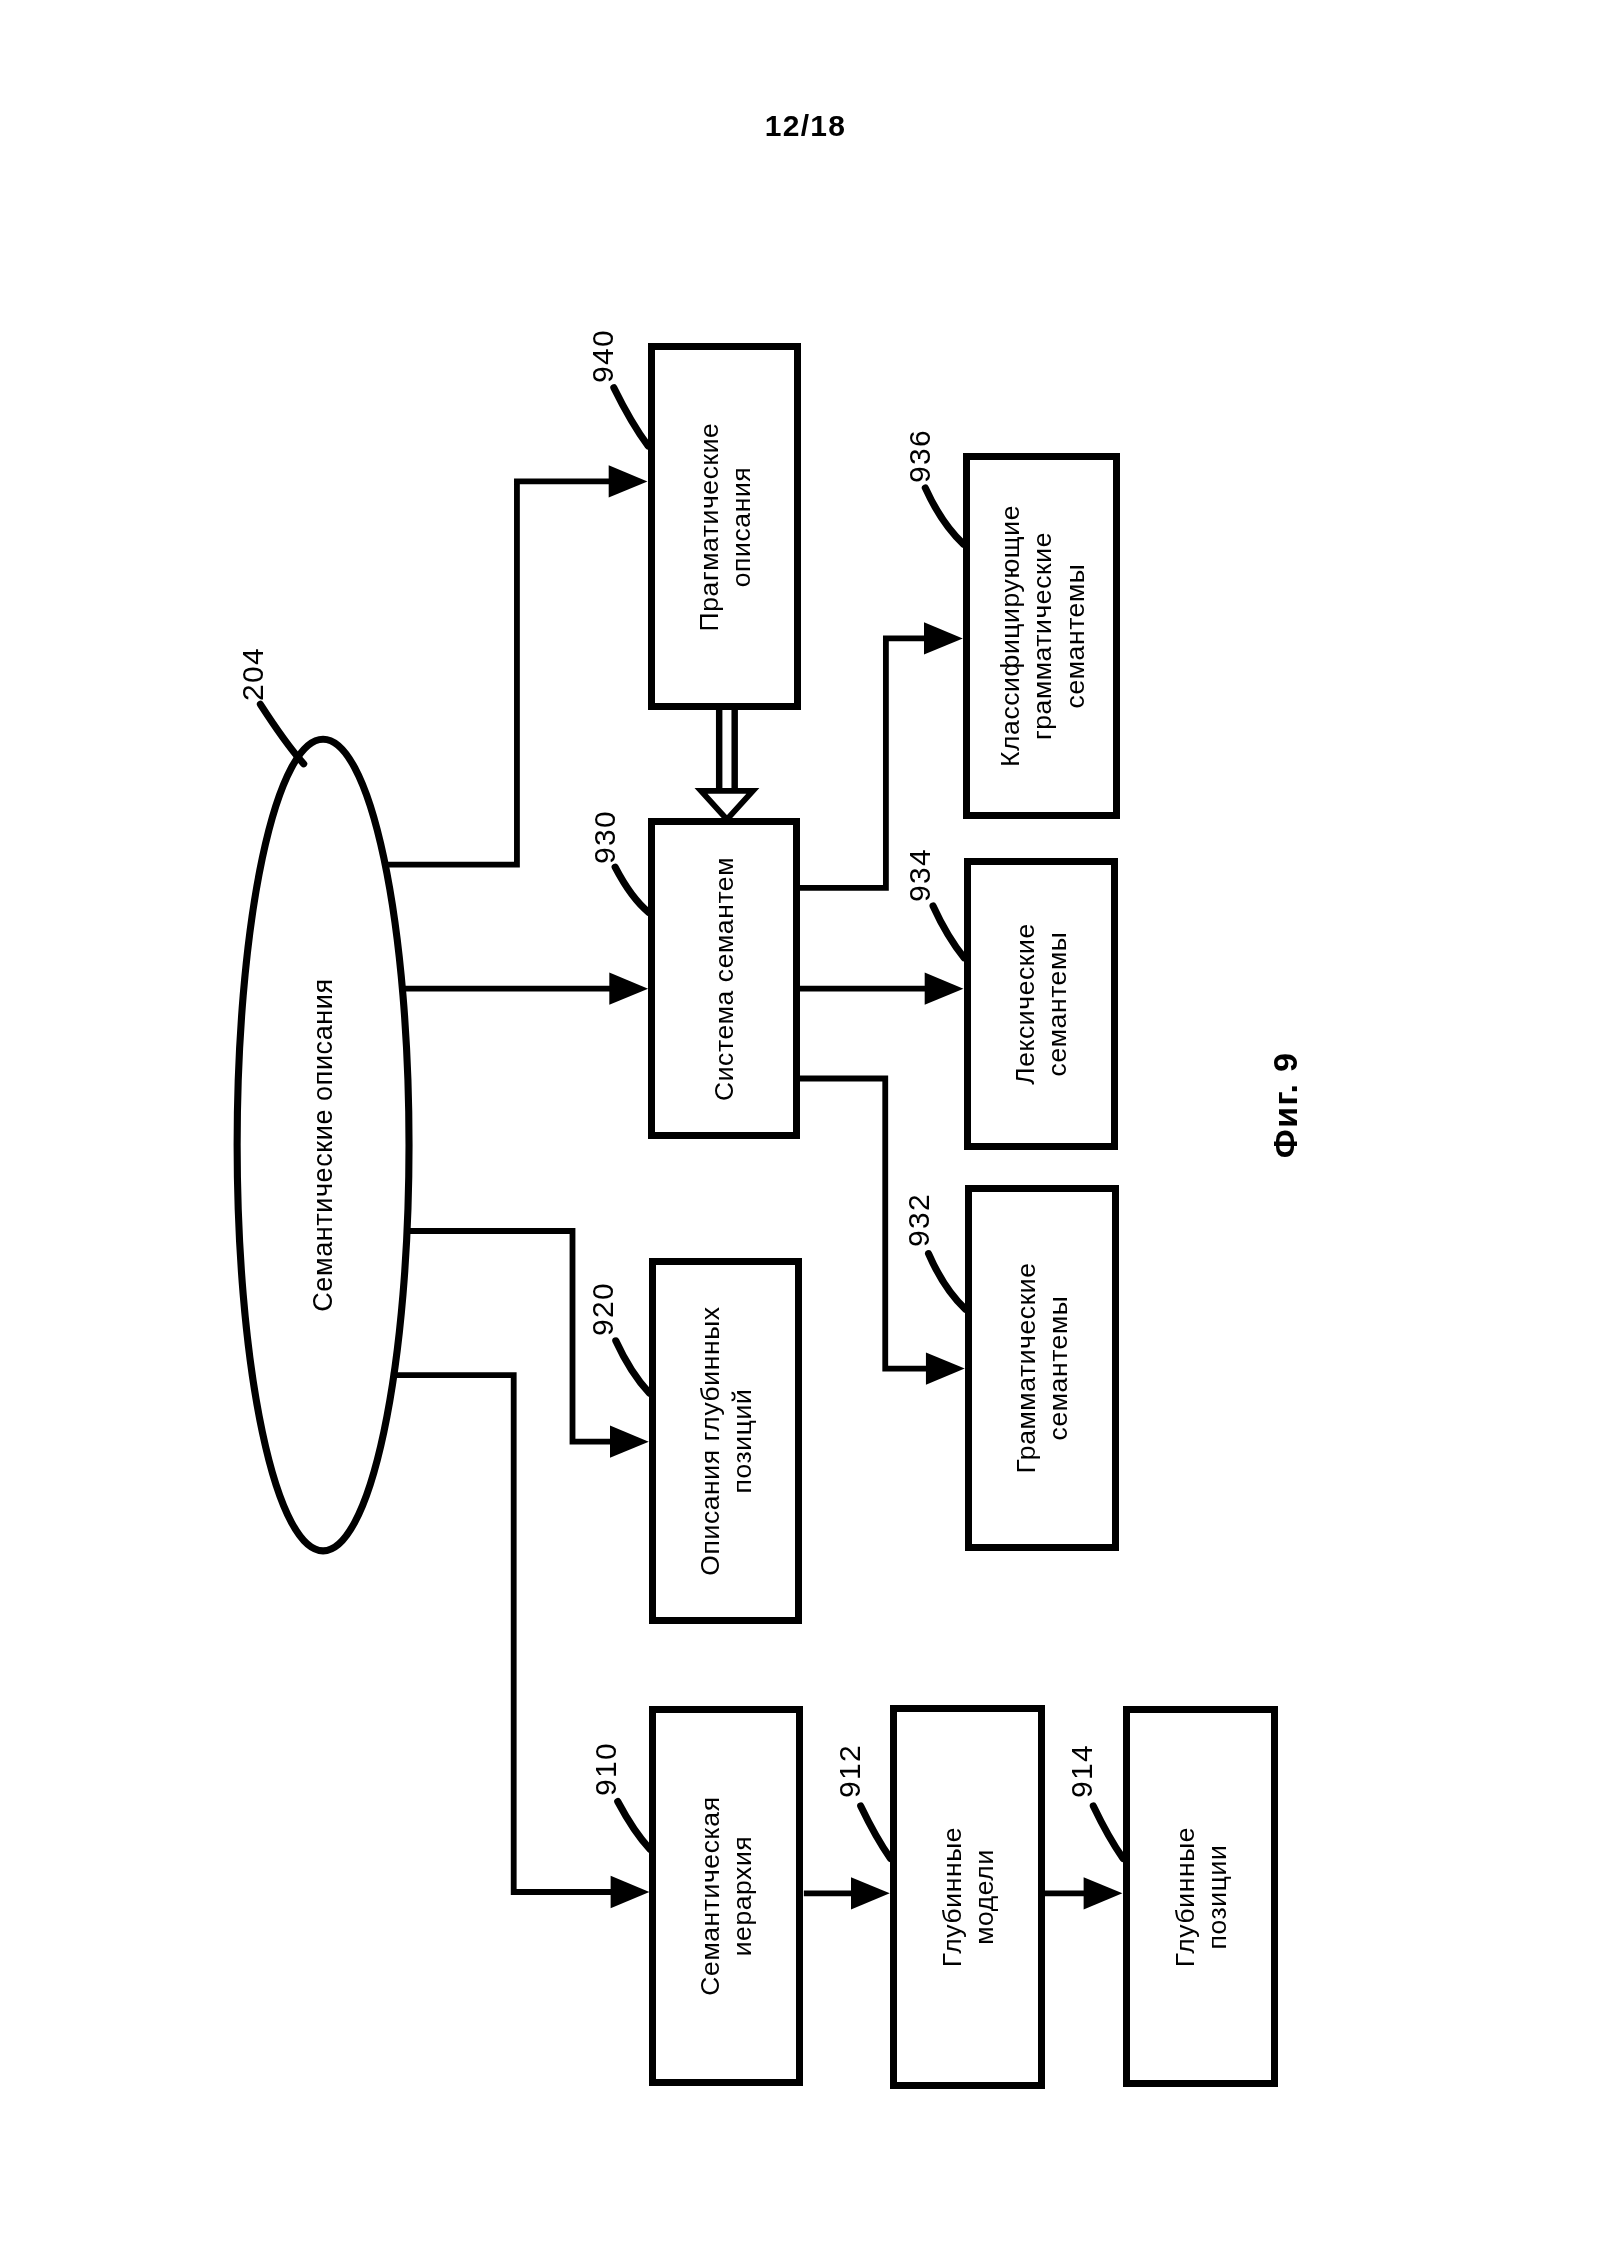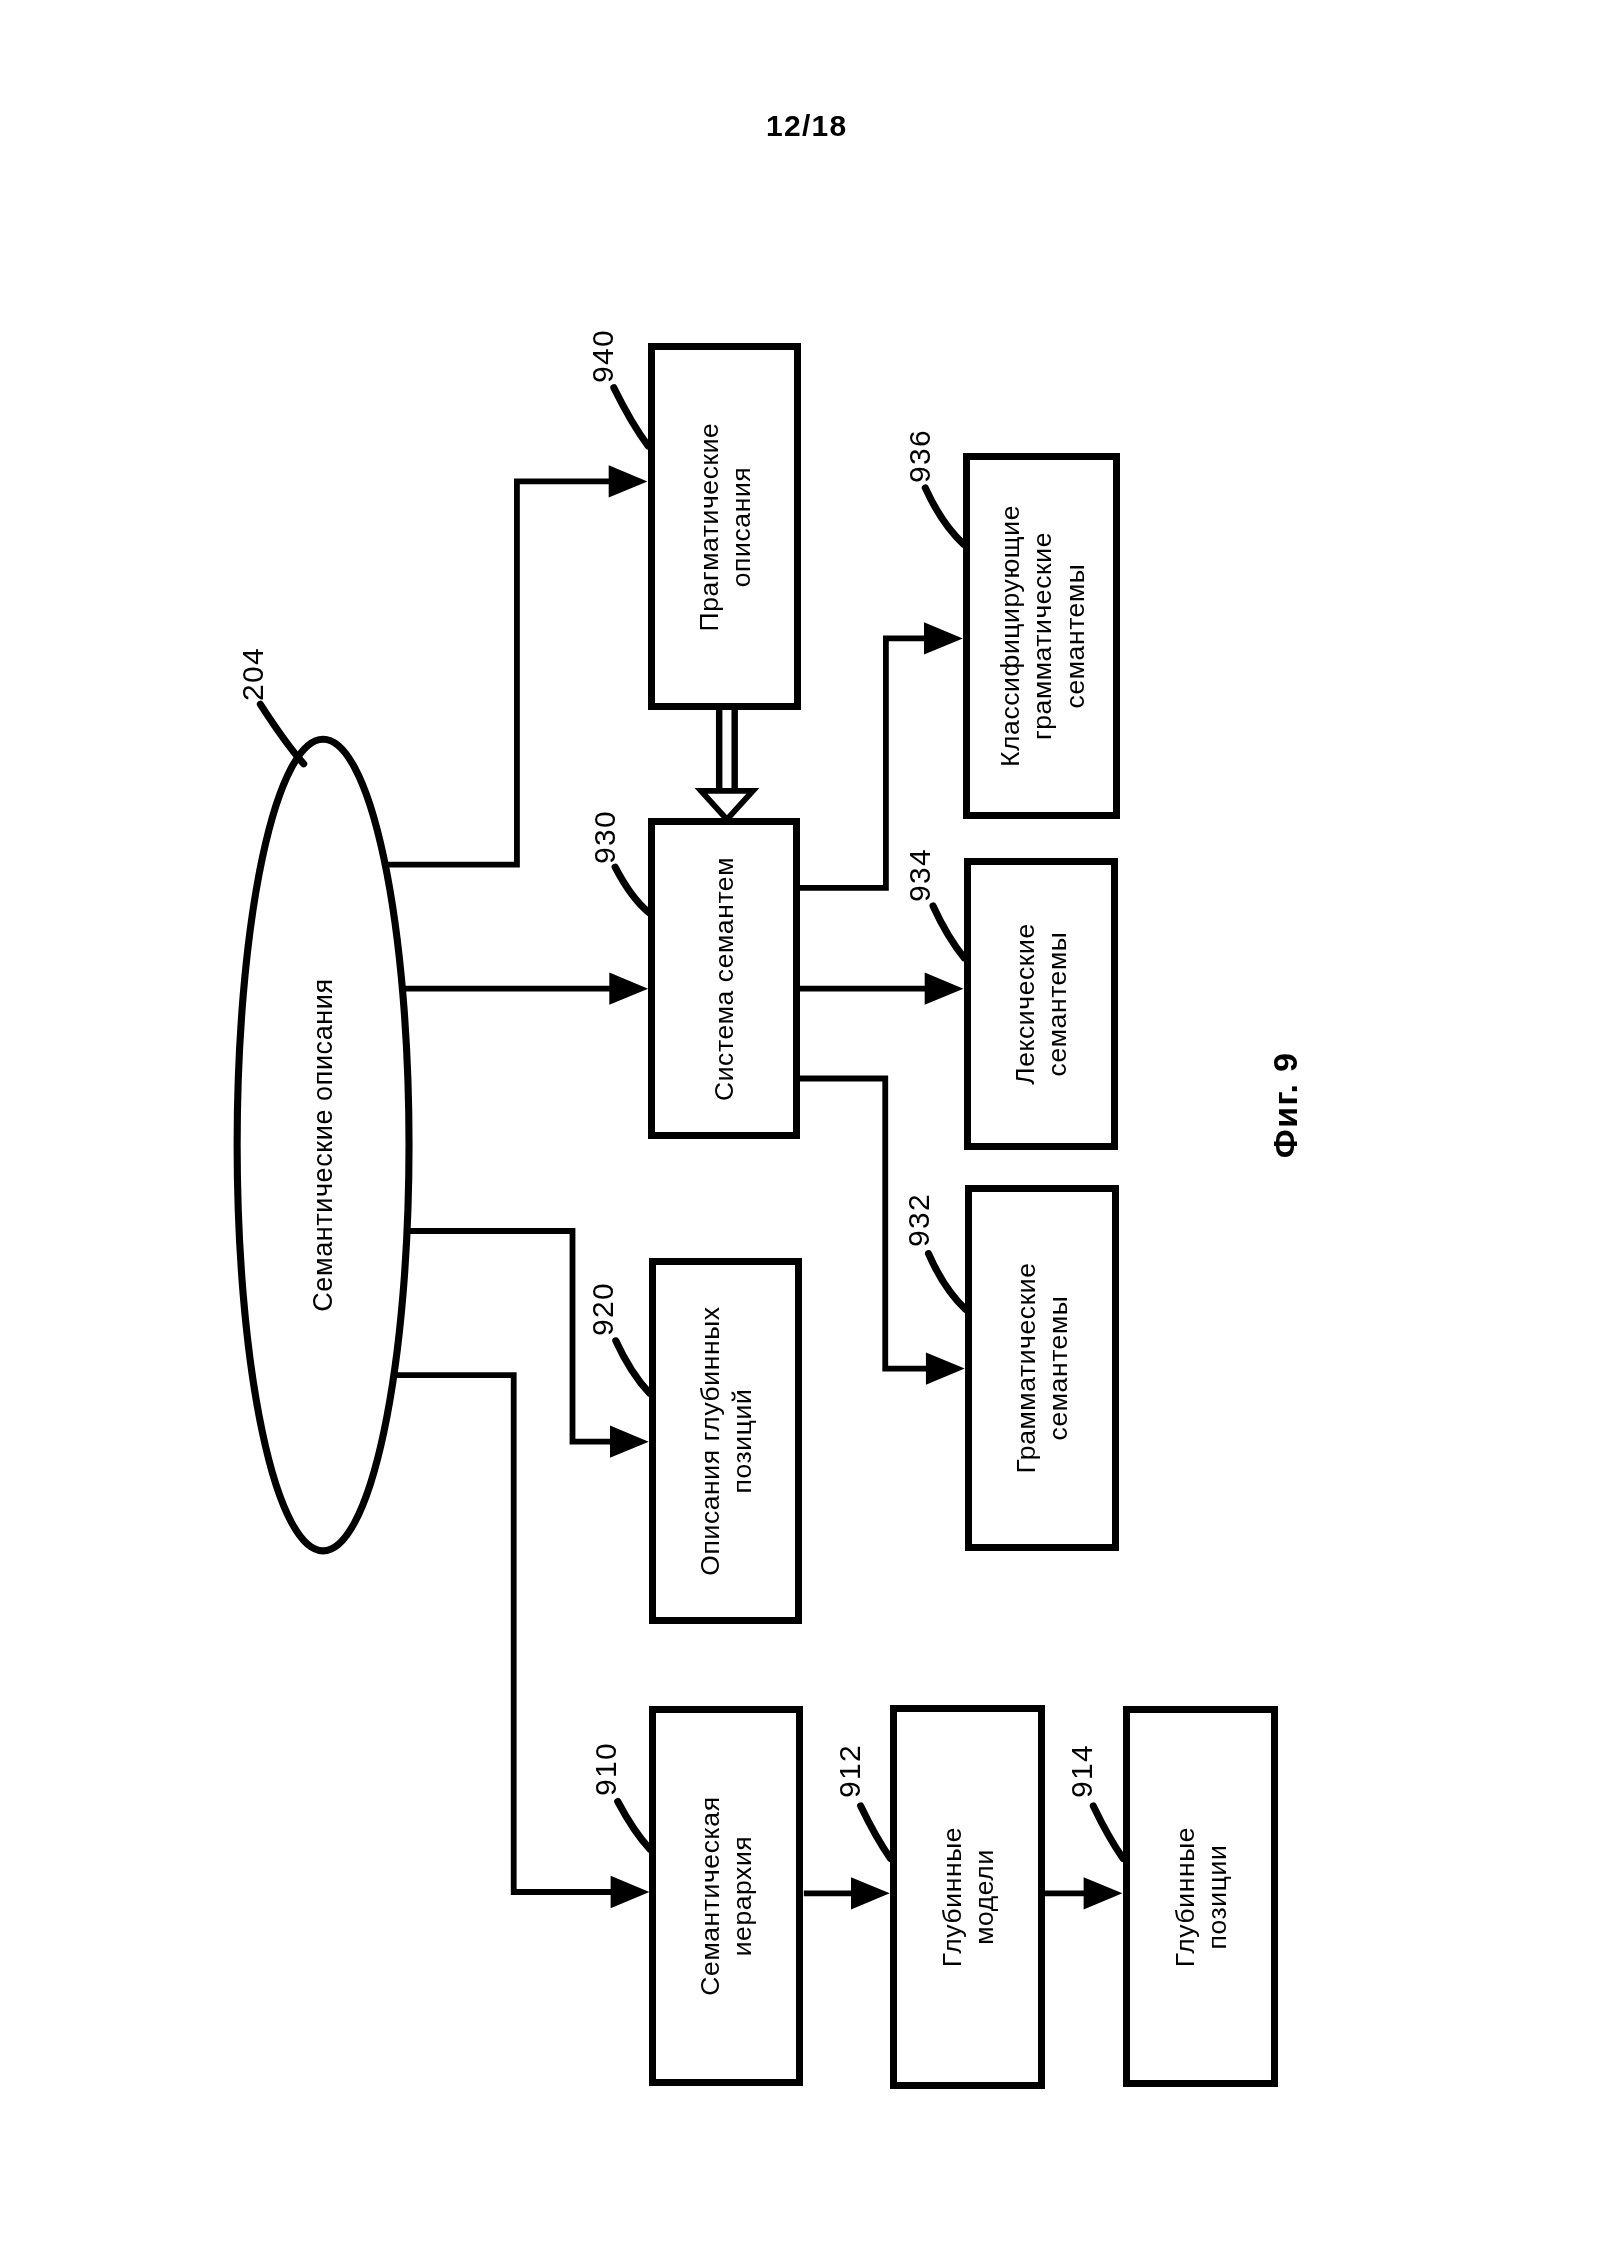--- a/index.html
+++ b/index.html
@@ -10,8 +10,8 @@
   #stage{position:absolute;left:0;top:0;width:1618px;height:2261px;}
   #lines{position:absolute;left:0;top:0;width:1618px;height:2261px;}
   .pagenum{
-    position:absolute;left:766px;top:109px;width:129px;
-    font-size:30px;font-weight:700;letter-spacing:1.3px;
+    position:absolute;left:741px;top:109px;width:129px;
+    text-align:center;font-size:30px;font-weight:700;letter-spacing:1.3px;
   }
   .dbox{
     position:absolute;border:7.1px solid #000;background:#fff;box-sizing:border-box;

